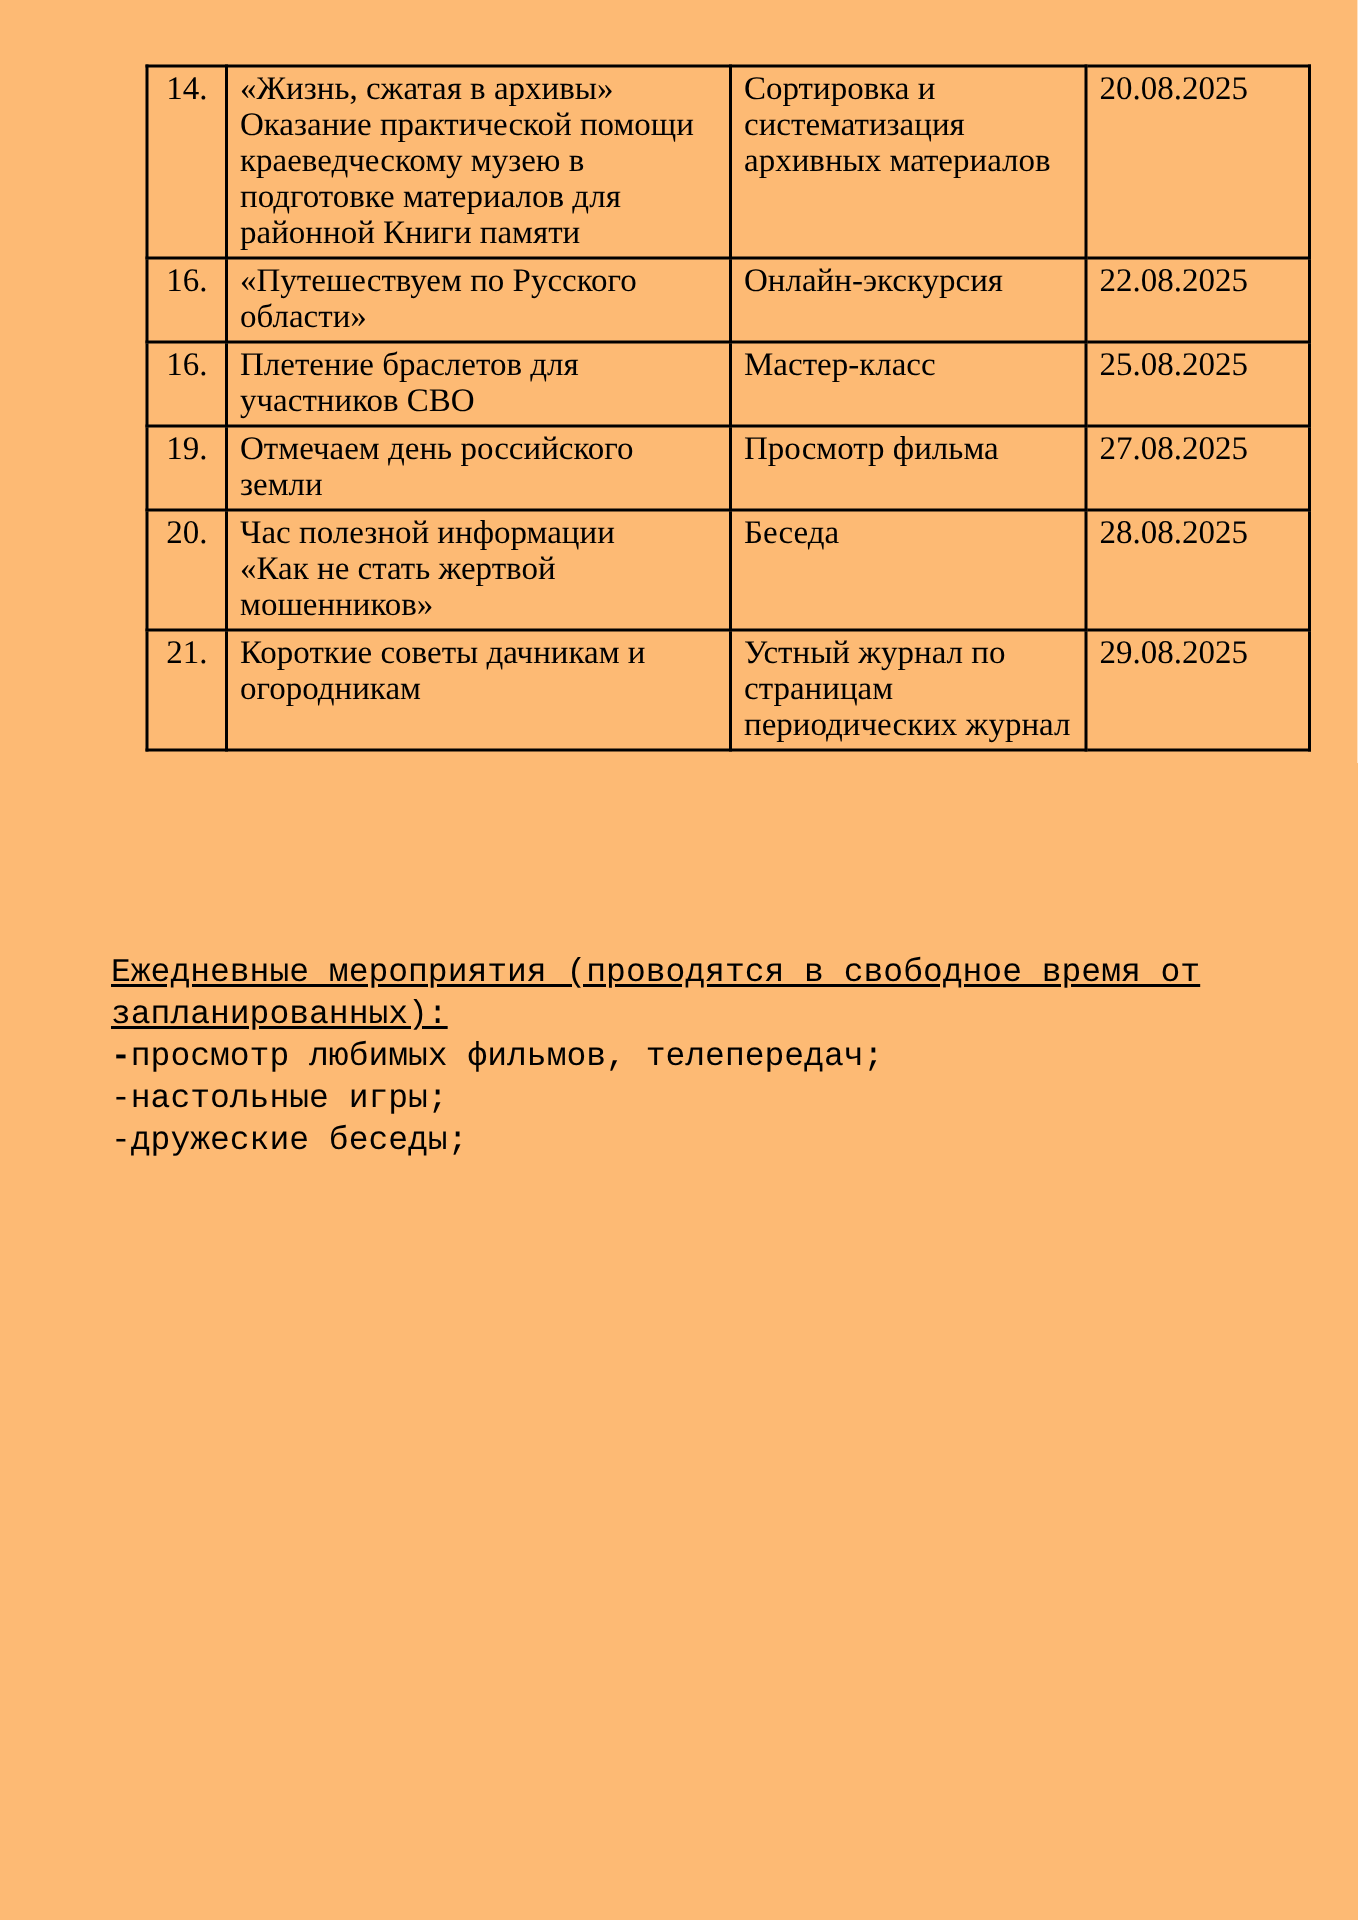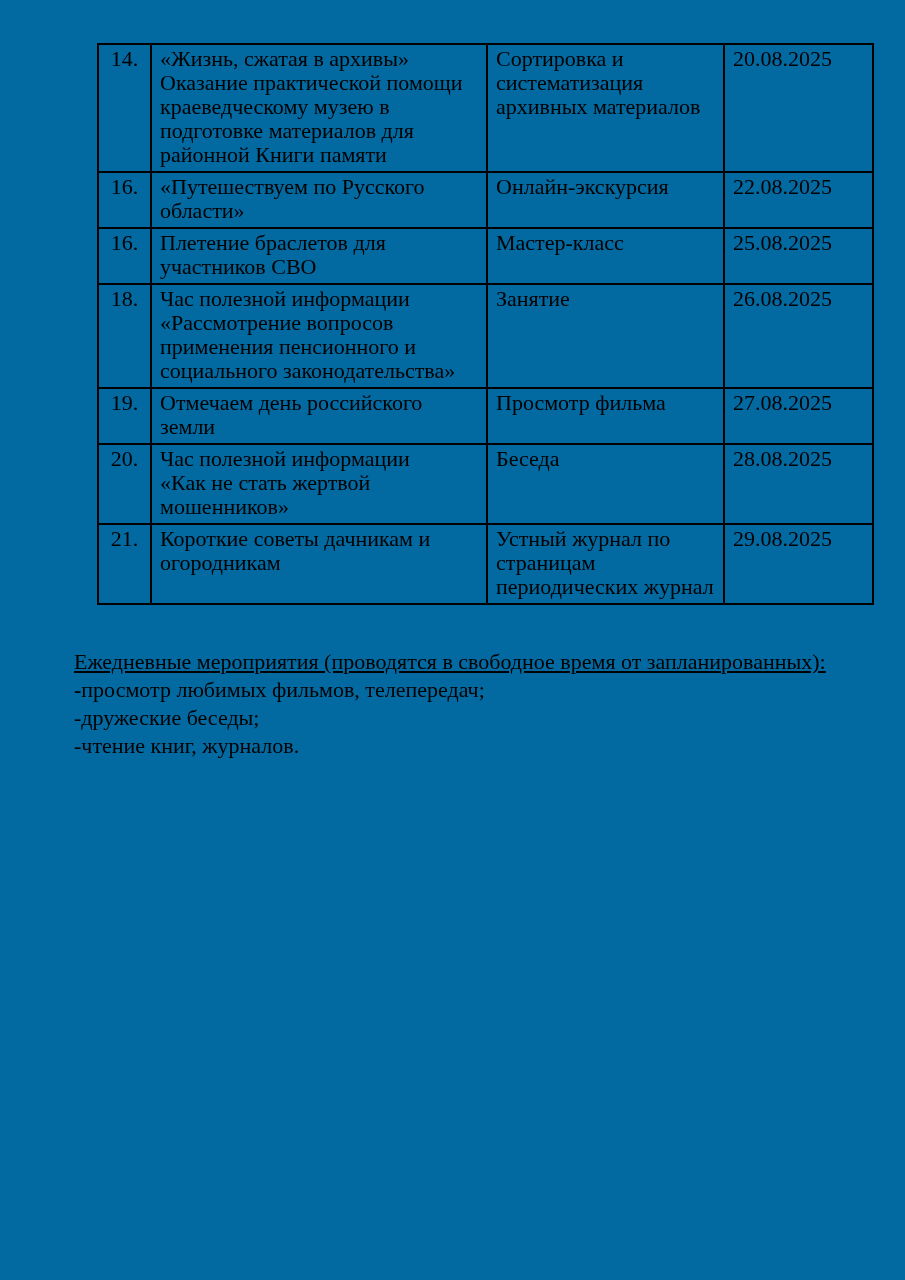--- a/index.html
+++ b/index.html
@@ -11,7 +11,7 @@
     position: relative;
     width: 905px;
     height: 1280px;
-    background: #0369a1;
+    background: #fdba74;
     font-family: "Liberation Serif", "DejaVu Serif", serif;
     color: #000000;
     overflow: hidden;

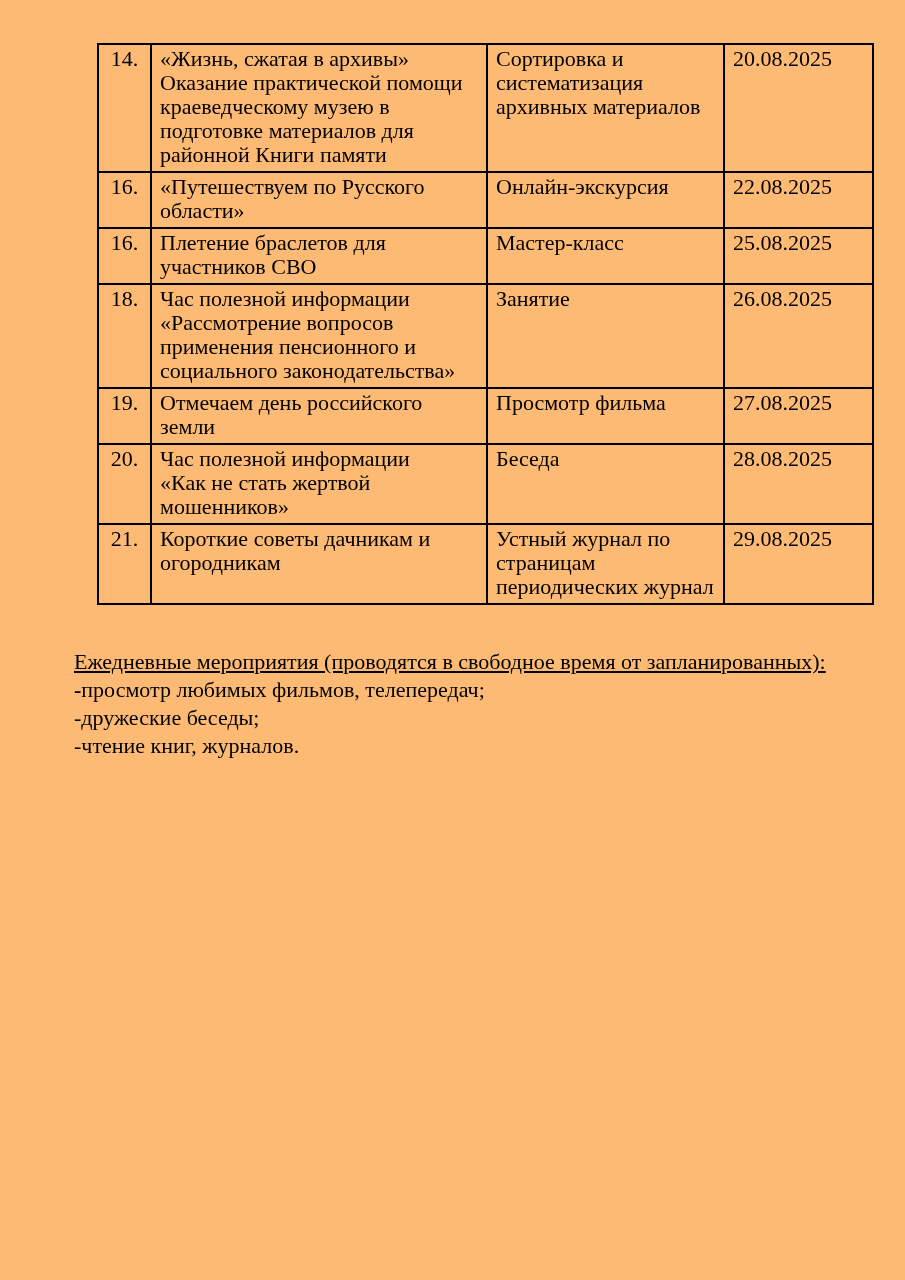--- a/index.html
+++ b/index.html
@@ -97,15 +97,6 @@
         <td class="cell-date">25.08.2025</td>
       </tr>
       <tr>
-        <td class="cell-num">18.</td>
-        <td class="cell-title">Час полезной информации
-«Рассмотрение вопросов
-применения пенсионного и
-социального законодательства»</td>
-        <td class="cell-form">Занятие</td>
-        <td class="cell-date">26.08.2025</td>
-      </tr>
-      <tr>
         <td class="cell-num">19.</td>
         <td class="cell-title">Отмечаем день российского земли</td>
         <td class="cell-form">Просмотр фильма</td>

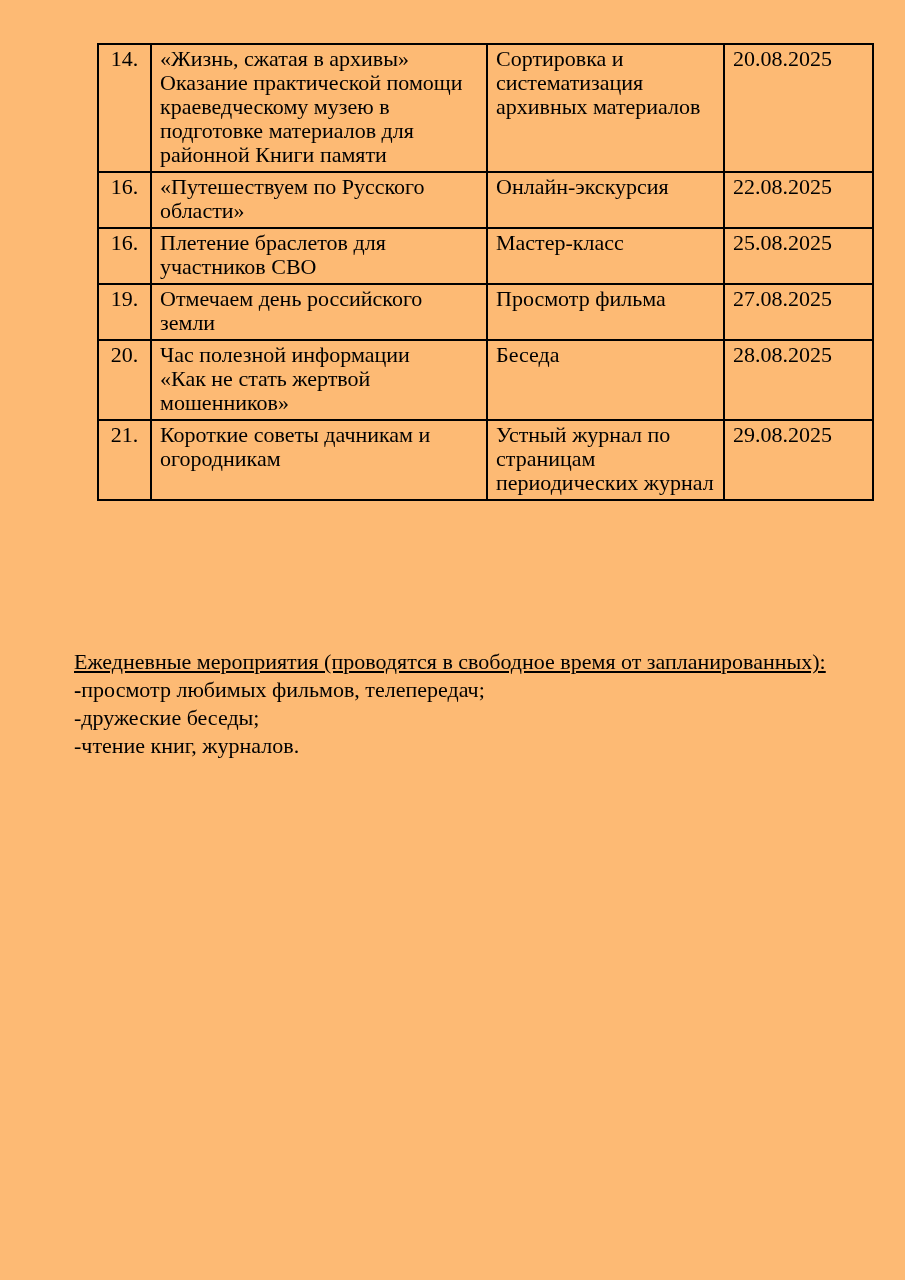--- a/index.html
+++ b/index.html
@@ -45,10 +45,11 @@
   .daily {
     position: absolute;
     left: 74px;
-    top: 648px;
+    top: 635px;
     width: 790px;
     font-size: 22px;
     line-height: 28px;
+    font-family: Liberation Mono, monospace;
   }
   .daily-heading {
     text-decoration: underline;

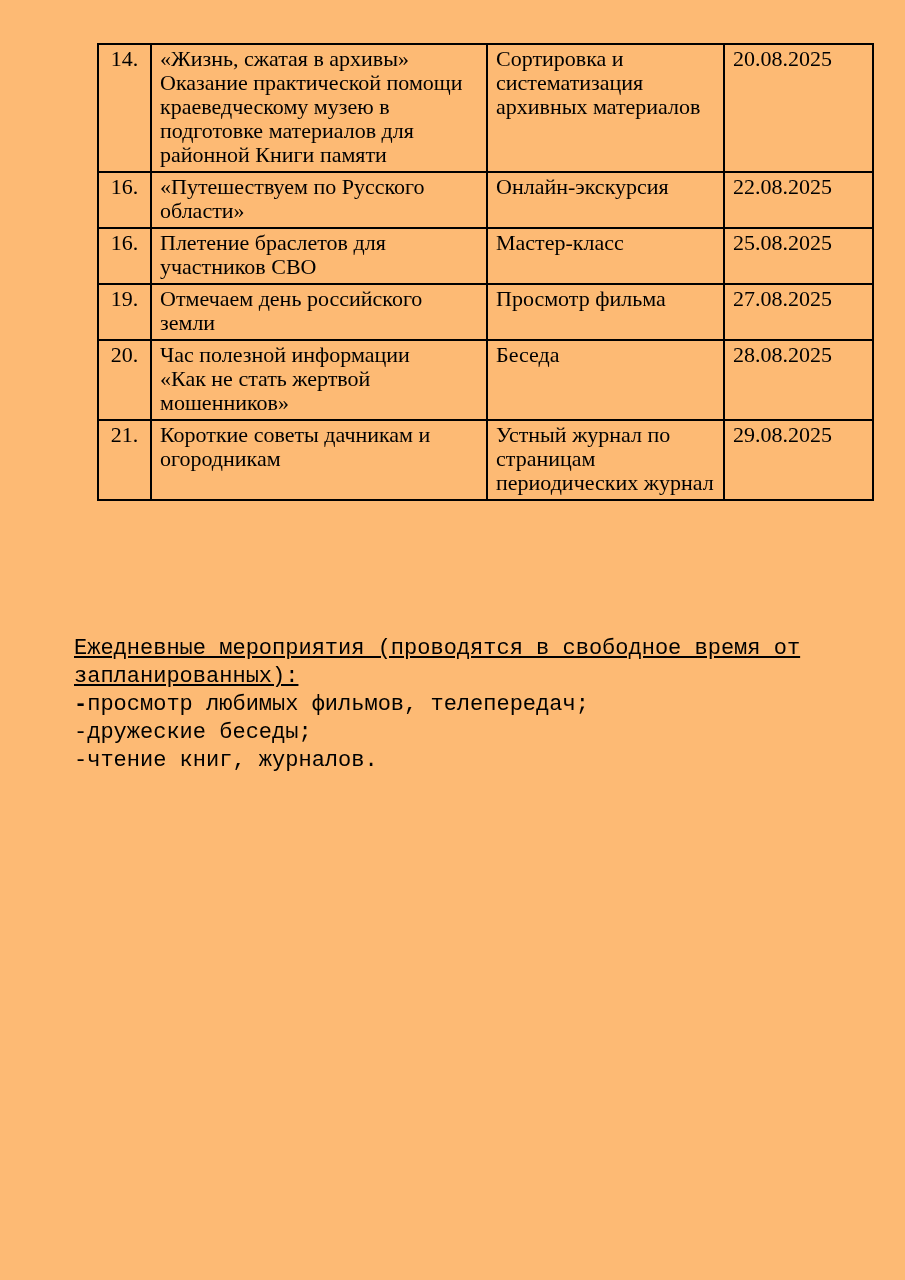--- a/index.html
+++ b/index.html
@@ -126,6 +126,7 @@
   <div class="daily">
     <div class="daily-heading">Ежедневные мероприятия (проводятся в свободное время от запланированных):</div>
     <div class="daily-item"><span class="dash bold">-</span><span>просмотр любимых фильмов, телепередач;</span></div>
+    <div class="daily-item"><span class="dash">-</span><span>настольные игры;</span></div>
     <div class="daily-item"><span class="dash">-</span><span>дружеские беседы;</span></div>
     <div class="daily-item"><span class="dash">-</span><span>чтение книг, журналов.</span></div>
   </div>

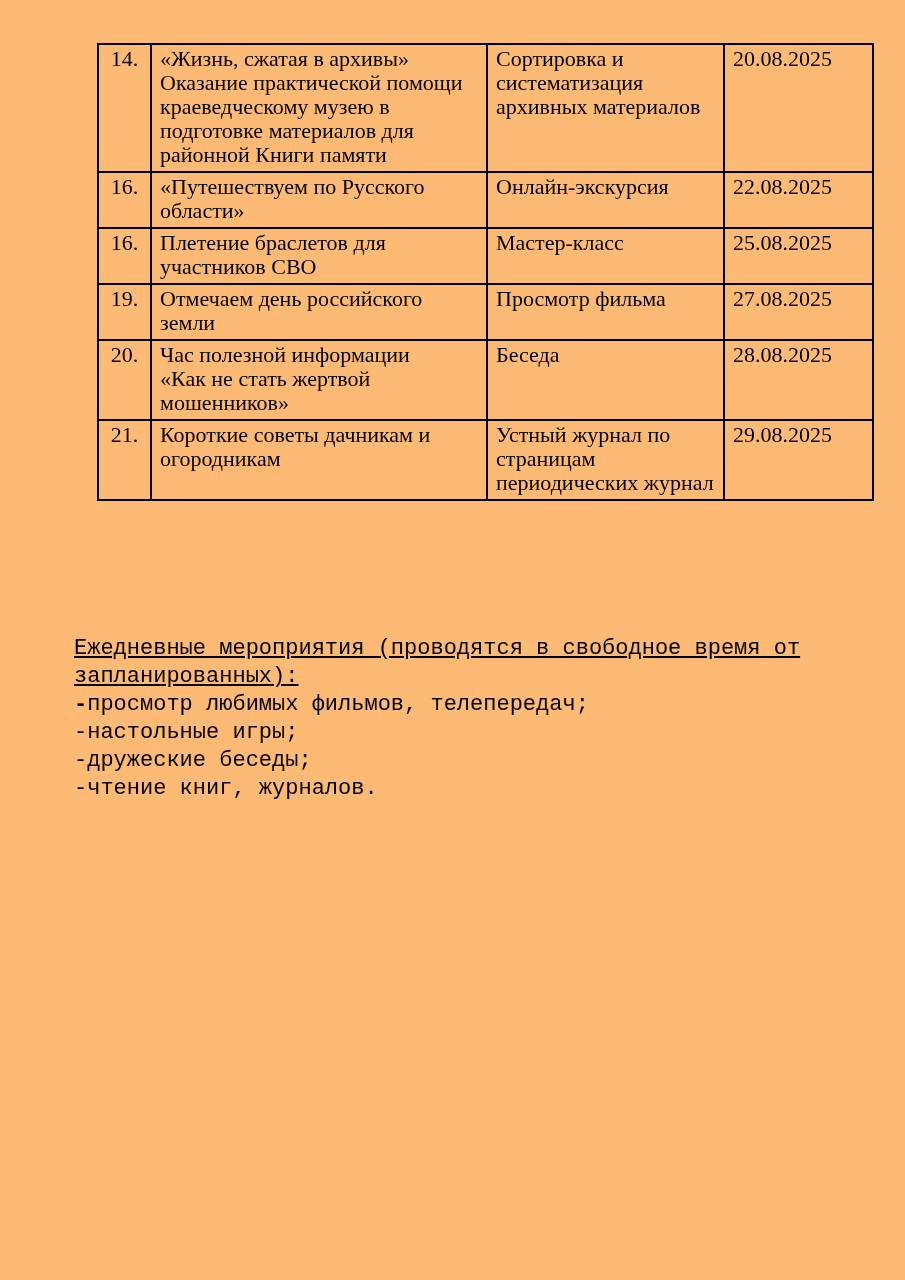--- a/index.html
+++ b/index.html
@@ -128,7 +128,6 @@
     <div class="daily-item"><span class="dash bold">-</span><span>просмотр любимых фильмов, телепередач;</span></div>
     <div class="daily-item"><span class="dash">-</span><span>настольные игры;</span></div>
     <div class="daily-item"><span class="dash">-</span><span>дружеские беседы;</span></div>
-    <div class="daily-item"><span class="dash">-</span><span>чтение книг, журналов.</span></div>
   </div>
 
 </div>

